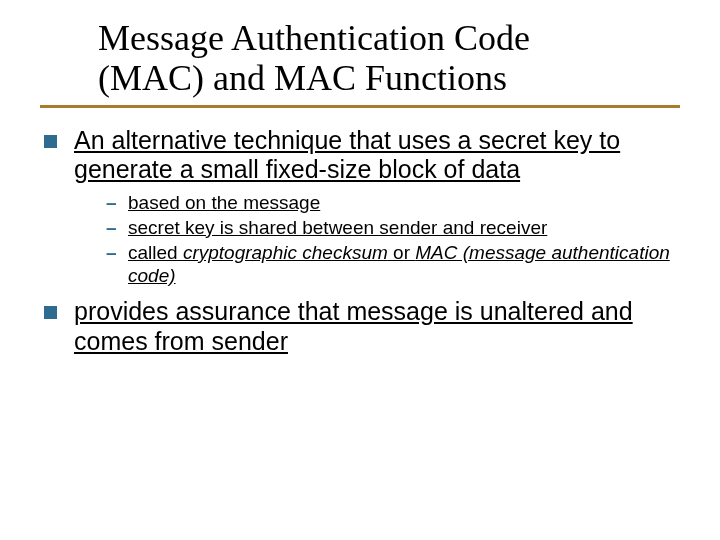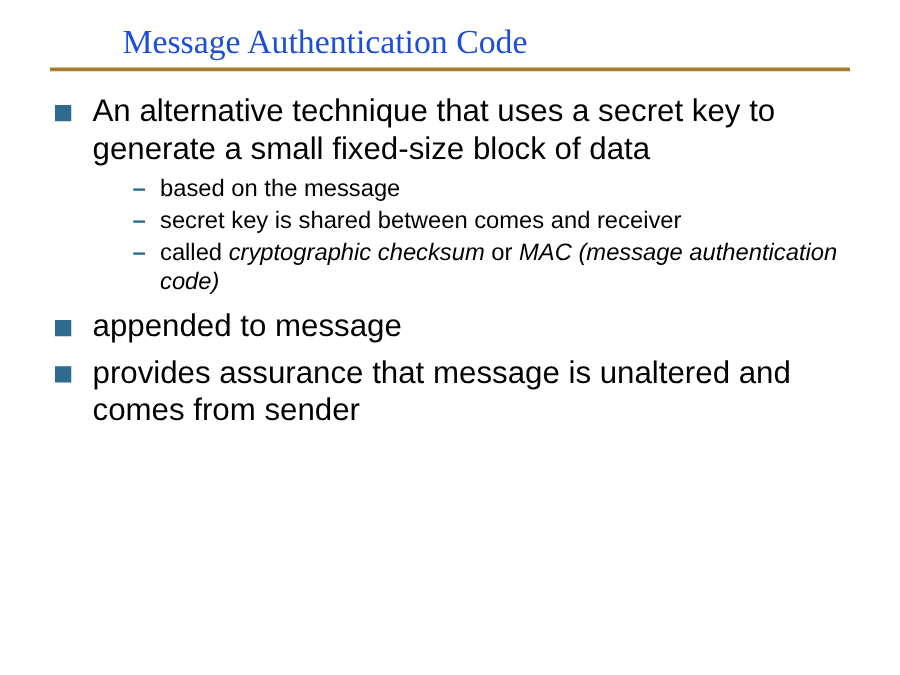--- a/index.html
+++ b/index.html
@@ -21,9 +21,9 @@
   }
   .title {
     font-family: "Times New Roman", Times, serif;
-    font-size: 27px;
+    font-size: 36px;
     line-height: 1.12;
-    color: #1d4ed8;
+    color: #000000;
     margin: 0 0 6px 58px;
     font-weight: normal;
   }

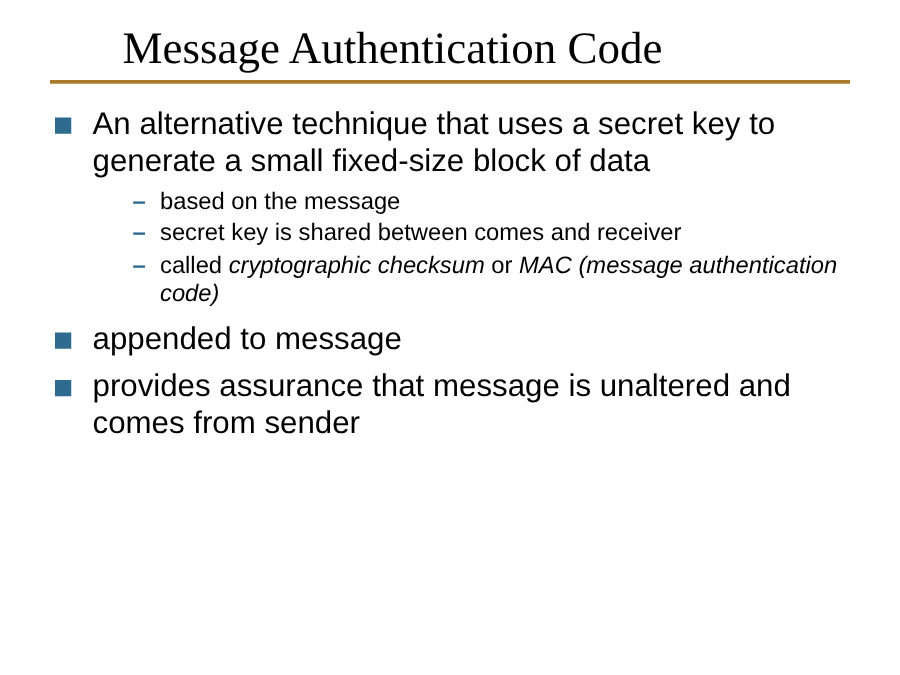--- a/index.html
+++ b/index.html
@@ -85,6 +85,7 @@
 
   <h1 class="title">
     <span>Message Authentication Code</span><br>
+    <span>(MAC) and MAC Functions</span>
   </h1>
 
   <div class="underline"></div>

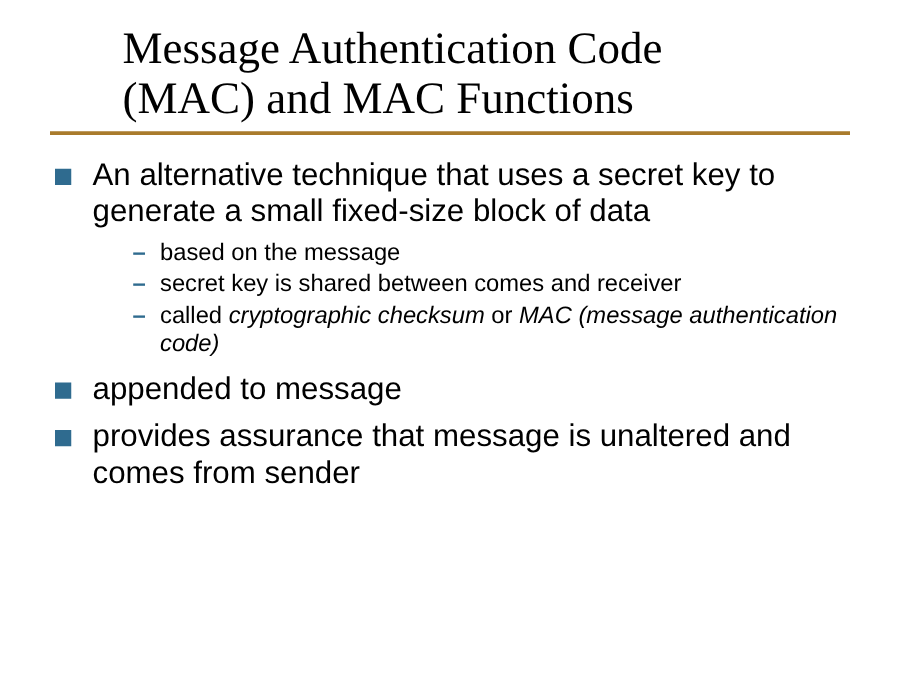--- a/index.html
+++ b/index.html
@@ -46,6 +46,7 @@
     position: relative;
     padding-left: 34px;
     margin-bottom: 8px;
+    text-decoration: underline;
   }
   ul.top > li::before {
     content: "";

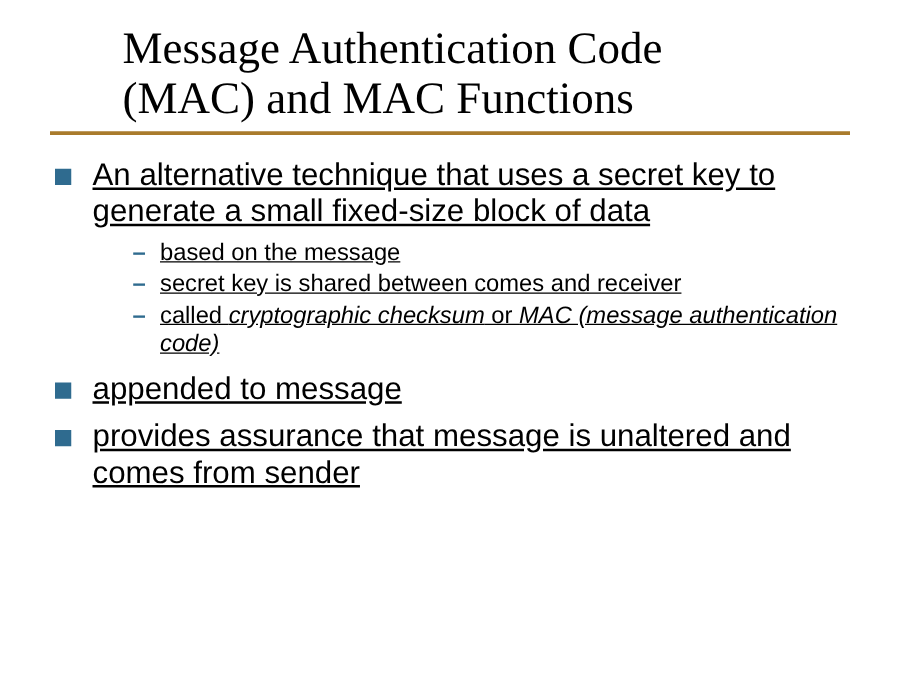--- a/index.html
+++ b/index.html
@@ -101,7 +101,7 @@
             <span>based on the message</span>
           </li>
           <li>
-            <span>secret key is shared between comes and receiver</span>
+            <span>secret key is shared between sender and receiver</span>
           </li>
           <li>
             <span>called </span><span class="it">cryptographic checksum</span><span> or </span><span class="it">MAC (message authentication code)</span>

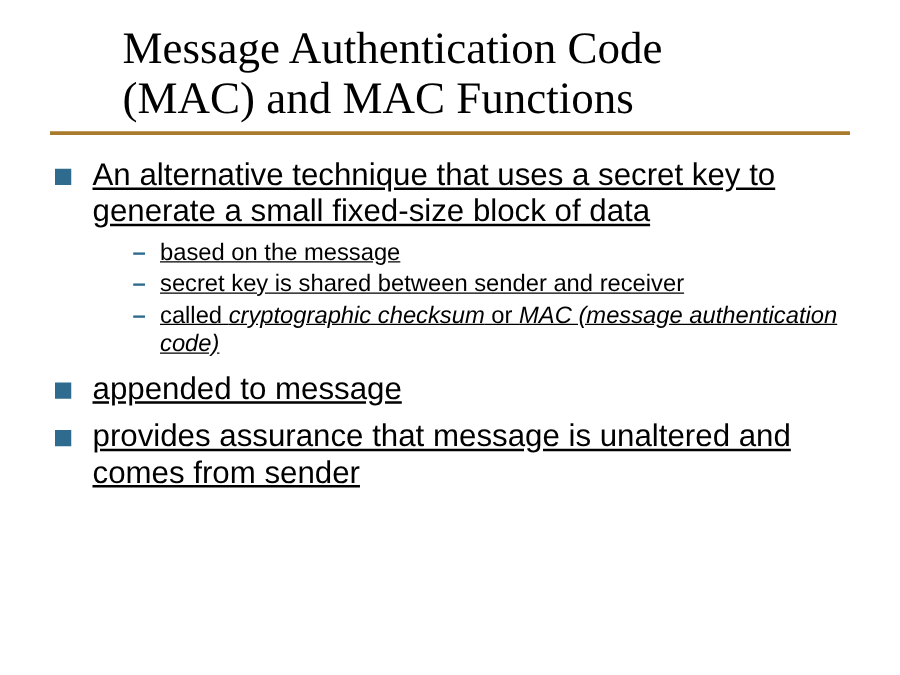--- a/index.html
+++ b/index.html
@@ -109,9 +109,6 @@
         </ul>
       </li>
 
-      <li>
-        <span>appended to message</span>
-      </li>
 
 
       <li>

